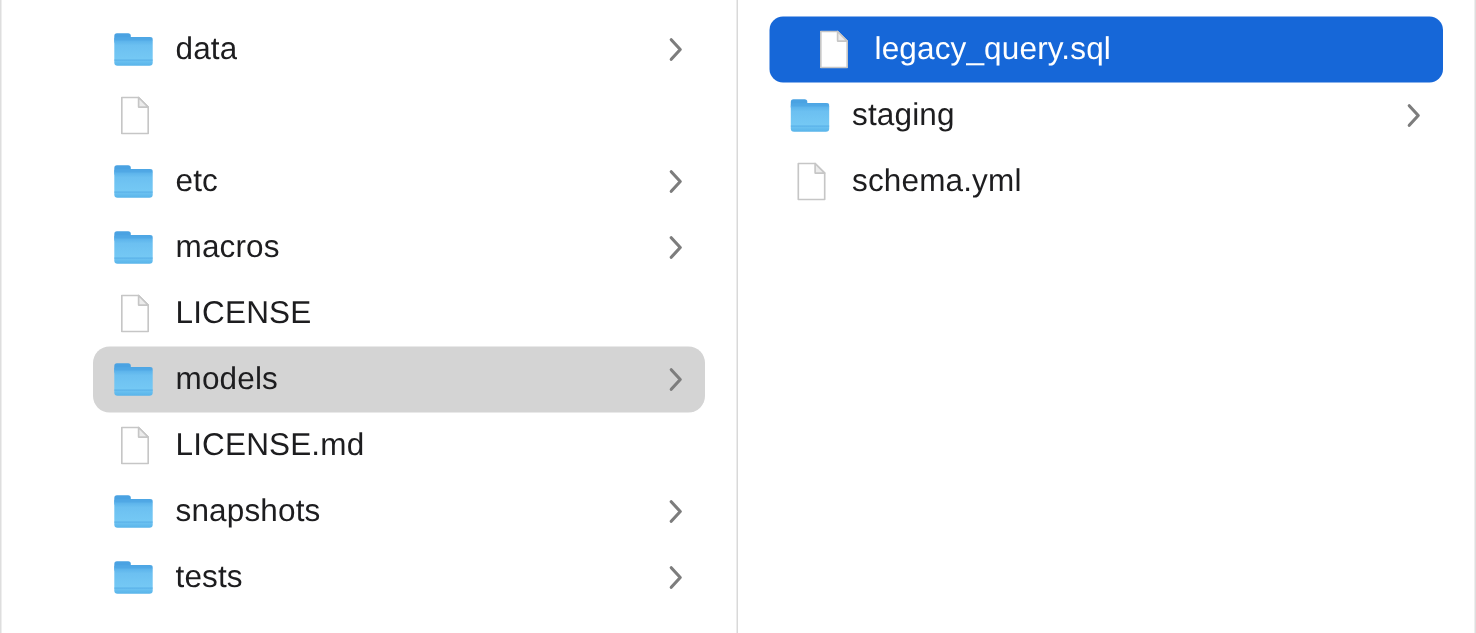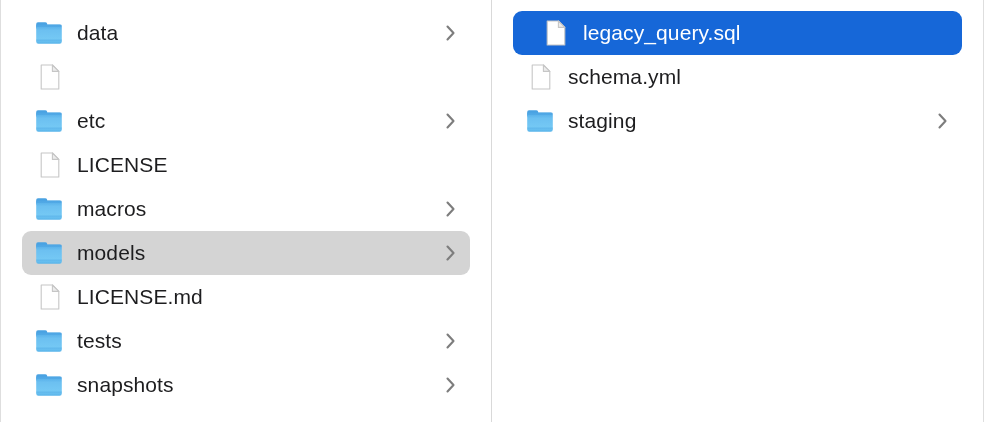--- a/index.html
+++ b/index.html
@@ -21,7 +21,7 @@
     padding-top: 11px;
     height: 100%;
   }
-  .column.left  { width: 490px; }
+  .column.left  { width: 490px; padding-left: 40px; }
   .column.right { width: 491px; }
 
   .col-divider {

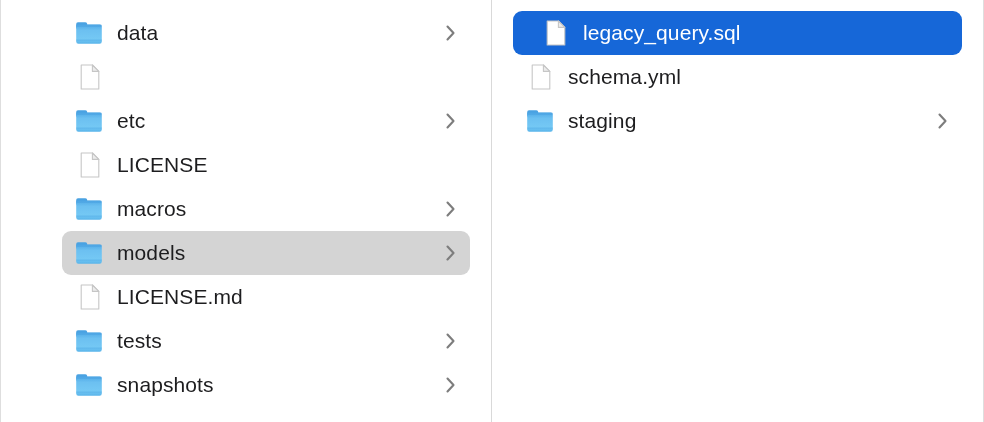--- a/index.html
+++ b/index.html
@@ -268,6 +268,31 @@
 
   </div>
       <div class="row">
+    <span class="icon">
+      <svg width="28" height="24" viewBox="0 0 28 24">
+        <defs>
+          <linearGradient id="fg" x1="0" y1="0" x2="0" y2="1">
+            <stop offset="0" stop-color="#4fa9e6"></stop>
+            <stop offset="0.3" stop-color="#6cc0f1"></stop>
+            <stop offset="0.75" stop-color="#74c8f4"></stop>
+            <stop offset="1" stop-color="#59b4ea"></stop>
+          </linearGradient>
+        </defs>
+        <rect x="1.2" y="1.2" width="11" height="7" rx="1.8" fill="#4aa2e2"></rect>
+        <rect x="1.2" y="3.6" width="25.6" height="19.2" rx="2.2" fill="url(#fg)"></rect>
+        <rect x="1.2" y="3.6" width="25.6" height="2.4" rx="1.2" fill="#4aa2e2" opacity="0.55"></rect>
+        <rect x="1.2" y="18.6" width="25.6" height="1" fill="#4fa9e6" opacity="0.5"></rect>
+      </svg>
+    </span>
+
+    <span class="label">staging</span>
+    <span class="chevron">
+      <svg width="11" height="18" viewBox="0 0 11 18">
+        <path d="M2.5 2.5 L8.5 9 L2.5 15.5" fill="none" stroke="#7d7d7d" stroke-width="2.1" stroke-linecap="round" stroke-linejoin="round"></path>
+      </svg>
+    </span>
+  </div>
+      <div class="row">
 
     <span class="icon">
       <svg width="21" height="26" viewBox="0 0 21 26">
@@ -277,31 +302,6 @@
     </span>
     <span class="label">schema.yml</span>
 
-  </div>
-      <div class="row">
-    <span class="icon">
-      <svg width="28" height="24" viewBox="0 0 28 24">
-        <defs>
-          <linearGradient id="fg" x1="0" y1="0" x2="0" y2="1">
-            <stop offset="0" stop-color="#4fa9e6"></stop>
-            <stop offset="0.3" stop-color="#6cc0f1"></stop>
-            <stop offset="0.75" stop-color="#74c8f4"></stop>
-            <stop offset="1" stop-color="#59b4ea"></stop>
-          </linearGradient>
-        </defs>
-        <rect x="1.2" y="1.2" width="11" height="7" rx="1.8" fill="#4aa2e2"></rect>
-        <rect x="1.2" y="3.6" width="25.6" height="19.2" rx="2.2" fill="url(#fg)"></rect>
-        <rect x="1.2" y="3.6" width="25.6" height="2.4" rx="1.2" fill="#4aa2e2" opacity="0.55"></rect>
-        <rect x="1.2" y="18.6" width="25.6" height="1" fill="#4fa9e6" opacity="0.5"></rect>
-      </svg>
-    </span>
-
-    <span class="label">staging</span>
-    <span class="chevron">
-      <svg width="11" height="18" viewBox="0 0 11 18">
-        <path d="M2.5 2.5 L8.5 9 L2.5 15.5" fill="none" stroke="#7d7d7d" stroke-width="2.1" stroke-linecap="round" stroke-linejoin="round"></path>
-      </svg>
-    </span>
   </div>
     </div>
 </div>

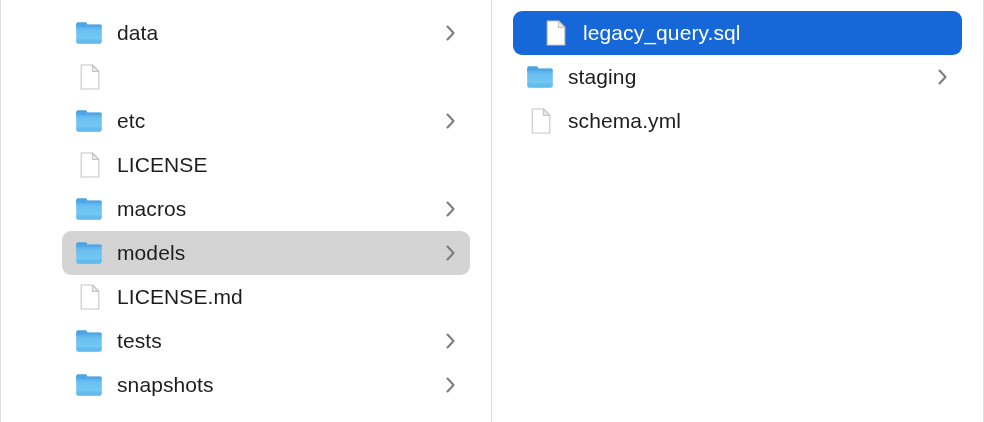--- a/index.html
+++ b/index.html
@@ -132,6 +132,31 @@
     </span>
   </div>
       <div class="row">
+    <span class="icon">
+      <svg width="28" height="24" viewBox="0 0 28 24">
+        <defs>
+          <linearGradient id="fg" x1="0" y1="0" x2="0" y2="1">
+            <stop offset="0" stop-color="#4fa9e6"></stop>
+            <stop offset="0.3" stop-color="#6cc0f1"></stop>
+            <stop offset="0.75" stop-color="#74c8f4"></stop>
+            <stop offset="1" stop-color="#59b4ea"></stop>
+          </linearGradient>
+        </defs>
+        <rect x="1.2" y="1.2" width="11" height="7" rx="1.8" fill="#4aa2e2"></rect>
+        <rect x="1.2" y="3.6" width="25.6" height="19.2" rx="2.2" fill="url(#fg)"></rect>
+        <rect x="1.2" y="3.6" width="25.6" height="2.4" rx="1.2" fill="#4aa2e2" opacity="0.55"></rect>
+        <rect x="1.2" y="18.6" width="25.6" height="1" fill="#4fa9e6" opacity="0.5"></rect>
+      </svg>
+    </span>
+
+    <span class="label">macros</span>
+    <span class="chevron">
+      <svg width="11" height="18" viewBox="0 0 11 18">
+        <path d="M2.5 2.5 L8.5 9 L2.5 15.5" fill="none" stroke="#7d7d7d" stroke-width="2.1" stroke-linecap="round" stroke-linejoin="round"></path>
+      </svg>
+    </span>
+  </div>
+      <div class="row">
 
     <span class="icon">
       <svg width="21" height="26" viewBox="0 0 21 26">
@@ -141,31 +166,6 @@
     </span>
     <span class="label">LICENSE</span>
 
-  </div>
-      <div class="row">
-    <span class="icon">
-      <svg width="28" height="24" viewBox="0 0 28 24">
-        <defs>
-          <linearGradient id="fg" x1="0" y1="0" x2="0" y2="1">
-            <stop offset="0" stop-color="#4fa9e6"></stop>
-            <stop offset="0.3" stop-color="#6cc0f1"></stop>
-            <stop offset="0.75" stop-color="#74c8f4"></stop>
-            <stop offset="1" stop-color="#59b4ea"></stop>
-          </linearGradient>
-        </defs>
-        <rect x="1.2" y="1.2" width="11" height="7" rx="1.8" fill="#4aa2e2"></rect>
-        <rect x="1.2" y="3.6" width="25.6" height="19.2" rx="2.2" fill="url(#fg)"></rect>
-        <rect x="1.2" y="3.6" width="25.6" height="2.4" rx="1.2" fill="#4aa2e2" opacity="0.55"></rect>
-        <rect x="1.2" y="18.6" width="25.6" height="1" fill="#4fa9e6" opacity="0.5"></rect>
-      </svg>
-    </span>
-
-    <span class="label">macros</span>
-    <span class="chevron">
-      <svg width="11" height="18" viewBox="0 0 11 18">
-        <path d="M2.5 2.5 L8.5 9 L2.5 15.5" fill="none" stroke="#7d7d7d" stroke-width="2.1" stroke-linecap="round" stroke-linejoin="round"></path>
-      </svg>
-    </span>
   </div>
       <div class="row sel-inactive">
     <span class="icon">

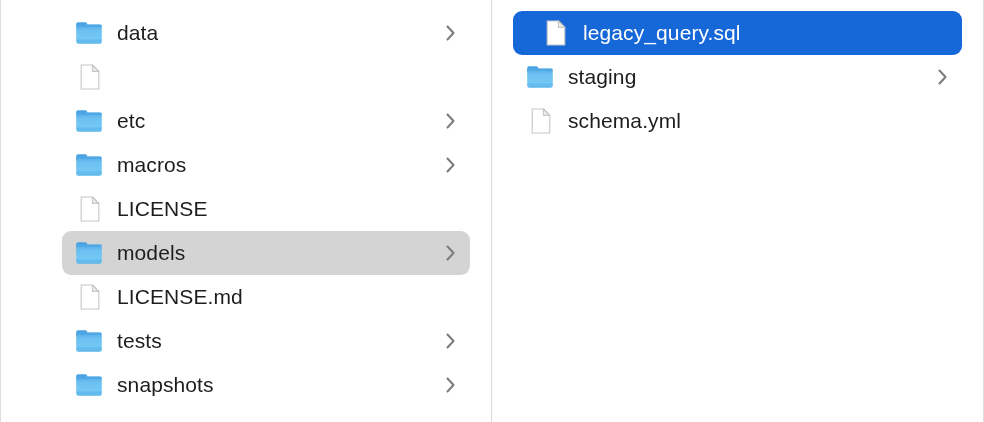--- a/index.html
+++ b/index.html
@@ -43,7 +43,7 @@
     letter-spacing: 0.1px;
     cursor: default;
   }
-  .row.sel-inactive { background: var(--sel-gray, #d4d4d4); }
+  .row.sel-inactive { background: var(--sel-gray, #d4d4d4); border-radius: 11px; }
   .row.sel-active   { background: var(--sel-blue, #1667d8); color: var(--sel-text, #ffffff); padding-left: 28px; }
 
   .icon {

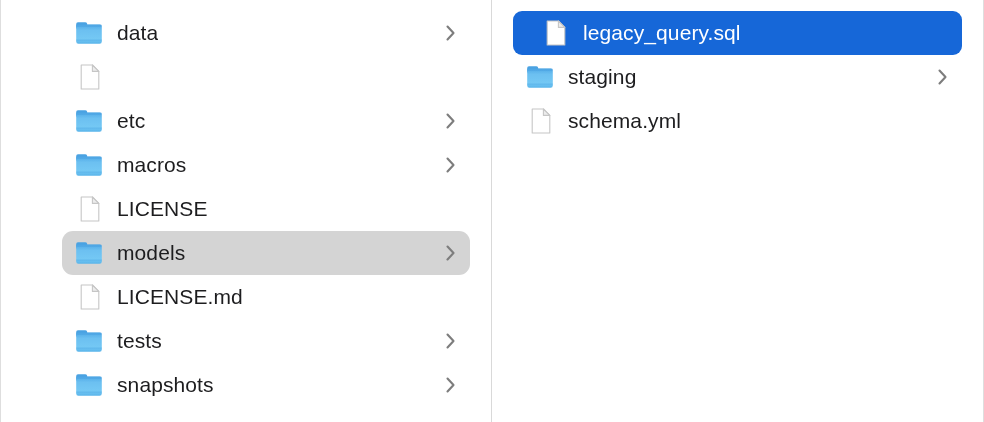--- a/index.html
+++ b/index.html
@@ -221,32 +221,32 @@
       </svg>
     </span>
 
+    <span class="label">snapshots</span>
+    <span class="chevron">
+      <svg width="11" height="18" viewBox="0 0 11 18">
+        <path d="M2.5 2.5 L8.5 9 L2.5 15.5" fill="none" stroke="#7d7d7d" stroke-width="2.1" stroke-linecap="round" stroke-linejoin="round"></path>
+      </svg>
+    </span>
+  </div>
+      <div class="row">
+    <span class="icon">
+      <svg width="28" height="24" viewBox="0 0 28 24">
+        <defs>
+          <linearGradient id="fg" x1="0" y1="0" x2="0" y2="1">
+            <stop offset="0" stop-color="#4fa9e6"></stop>
+            <stop offset="0.3" stop-color="#6cc0f1"></stop>
+            <stop offset="0.75" stop-color="#74c8f4"></stop>
+            <stop offset="1" stop-color="#59b4ea"></stop>
+          </linearGradient>
+        </defs>
+        <rect x="1.2" y="1.2" width="11" height="7" rx="1.8" fill="#4aa2e2"></rect>
+        <rect x="1.2" y="3.6" width="25.6" height="19.2" rx="2.2" fill="url(#fg)"></rect>
+        <rect x="1.2" y="3.6" width="25.6" height="2.4" rx="1.2" fill="#4aa2e2" opacity="0.55"></rect>
+        <rect x="1.2" y="18.6" width="25.6" height="1" fill="#4fa9e6" opacity="0.5"></rect>
+      </svg>
+    </span>
+
     <span class="label">tests</span>
-    <span class="chevron">
-      <svg width="11" height="18" viewBox="0 0 11 18">
-        <path d="M2.5 2.5 L8.5 9 L2.5 15.5" fill="none" stroke="#7d7d7d" stroke-width="2.1" stroke-linecap="round" stroke-linejoin="round"></path>
-      </svg>
-    </span>
-  </div>
-      <div class="row">
-    <span class="icon">
-      <svg width="28" height="24" viewBox="0 0 28 24">
-        <defs>
-          <linearGradient id="fg" x1="0" y1="0" x2="0" y2="1">
-            <stop offset="0" stop-color="#4fa9e6"></stop>
-            <stop offset="0.3" stop-color="#6cc0f1"></stop>
-            <stop offset="0.75" stop-color="#74c8f4"></stop>
-            <stop offset="1" stop-color="#59b4ea"></stop>
-          </linearGradient>
-        </defs>
-        <rect x="1.2" y="1.2" width="11" height="7" rx="1.8" fill="#4aa2e2"></rect>
-        <rect x="1.2" y="3.6" width="25.6" height="19.2" rx="2.2" fill="url(#fg)"></rect>
-        <rect x="1.2" y="3.6" width="25.6" height="2.4" rx="1.2" fill="#4aa2e2" opacity="0.55"></rect>
-        <rect x="1.2" y="18.6" width="25.6" height="1" fill="#4fa9e6" opacity="0.5"></rect>
-      </svg>
-    </span>
-
-    <span class="label">snapshots</span>
     <span class="chevron">
       <svg width="11" height="18" viewBox="0 0 11 18">
         <path d="M2.5 2.5 L8.5 9 L2.5 15.5" fill="none" stroke="#7d7d7d" stroke-width="2.1" stroke-linecap="round" stroke-linejoin="round"></path>

